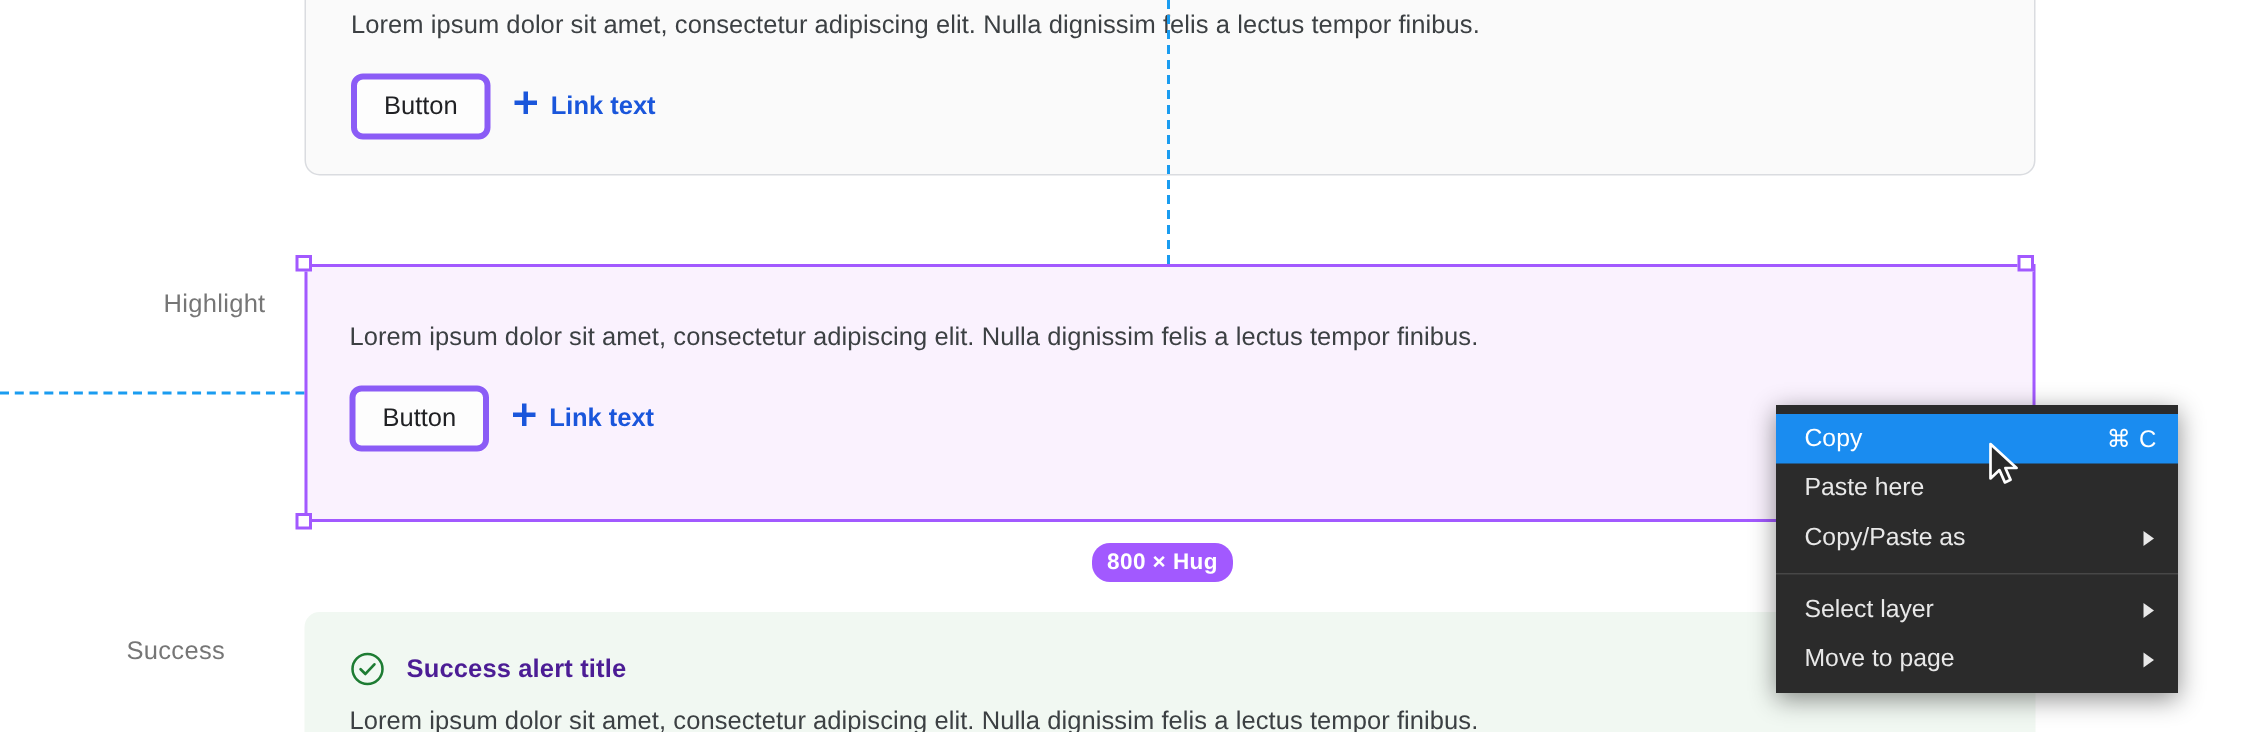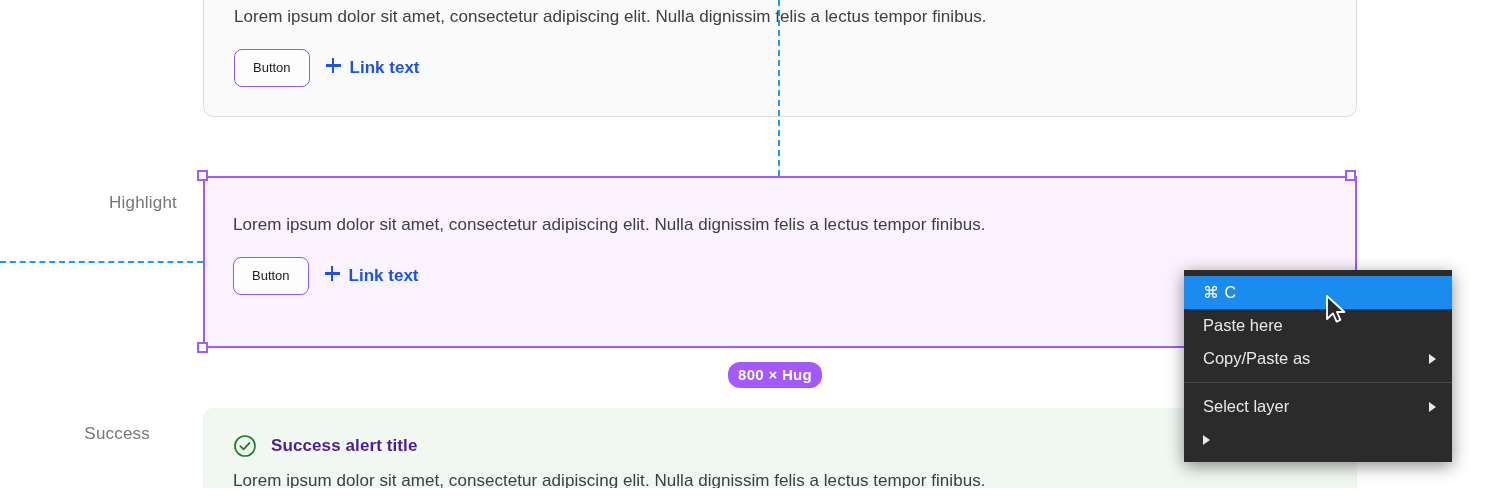--- a/index.html
+++ b/index.html
@@ -71,10 +71,10 @@
   .btn {
     box-sizing: border-box;
     font-family: "Liberation Sans", sans-serif;
-    font-size: 13px;
+    font-size: 17px;
     color: #202124;
     background: #fdfdfd;
-    border: 1px solid #8b5cf6;
+    border: 4px solid #8b5cf6;
     border-radius: 8px;
     padding: 8px 18px 9px 18px;
     line-height: 19px;

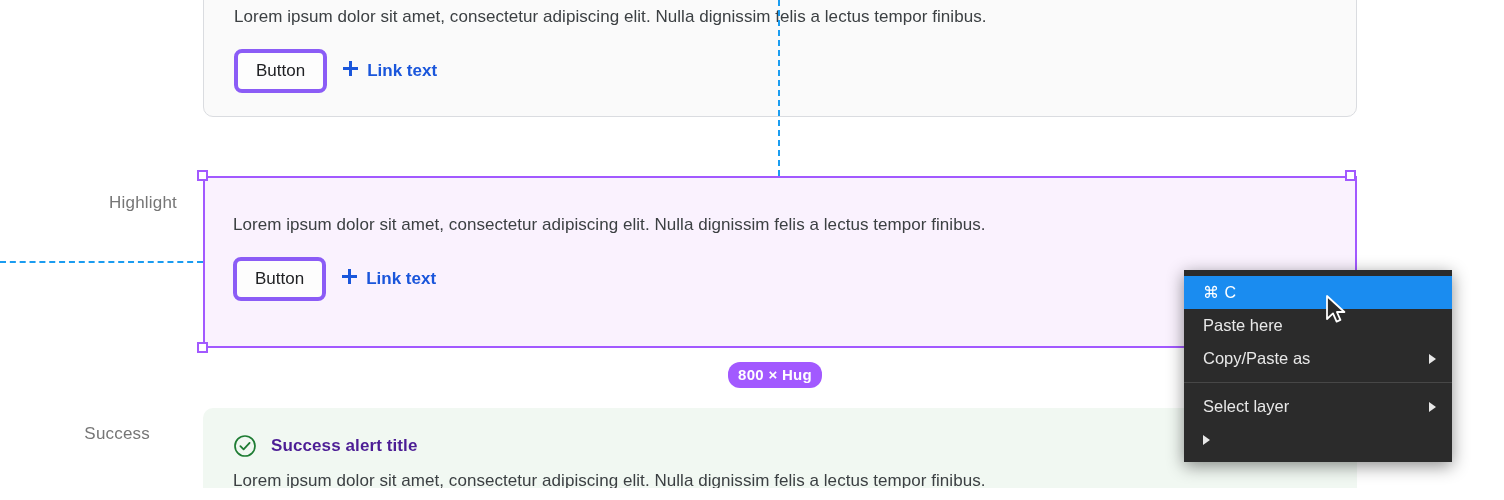--- a/index.html
+++ b/index.html
@@ -303,6 +303,7 @@
   <div id="context-menu">
 
     <div class="menu-item active">
+      <span class="menu-label">Copy</span>
       <span class="menu-shortcut">⌘ C</span>
     </div>
 

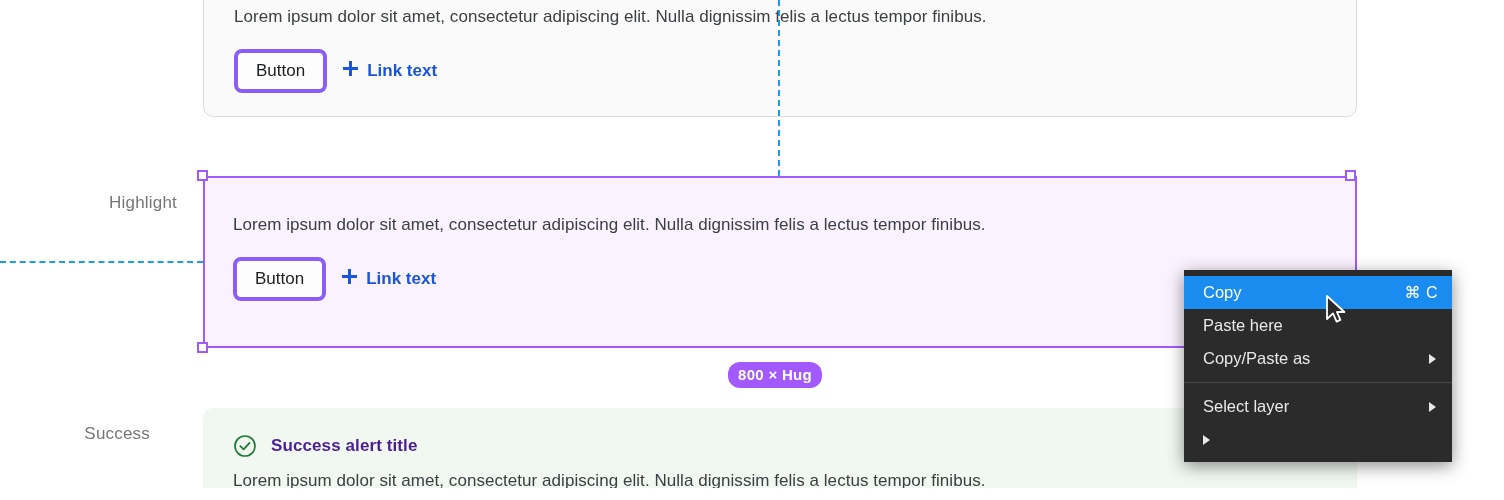--- a/index.html
+++ b/index.html
@@ -326,6 +326,7 @@
     </div>
 
     <div class="menu-item">
+      <span class="menu-label">Move to page</span>
       <span class="menu-arrow"></span>
     </div>
 

